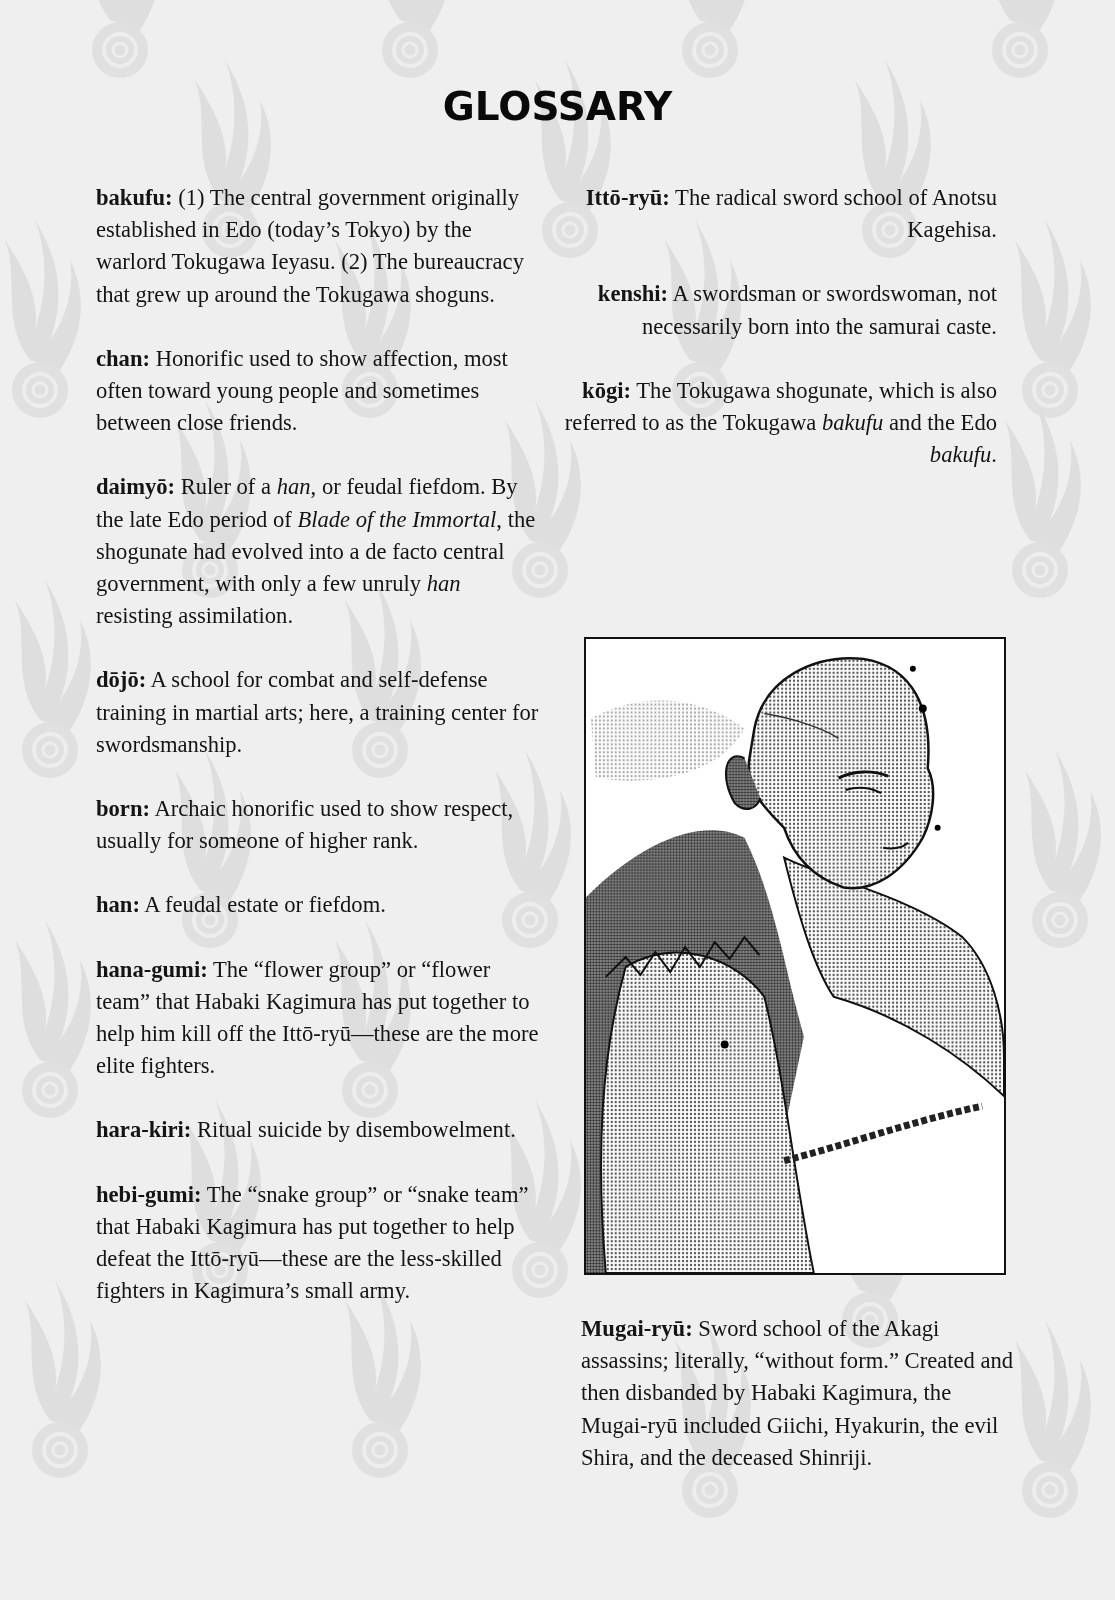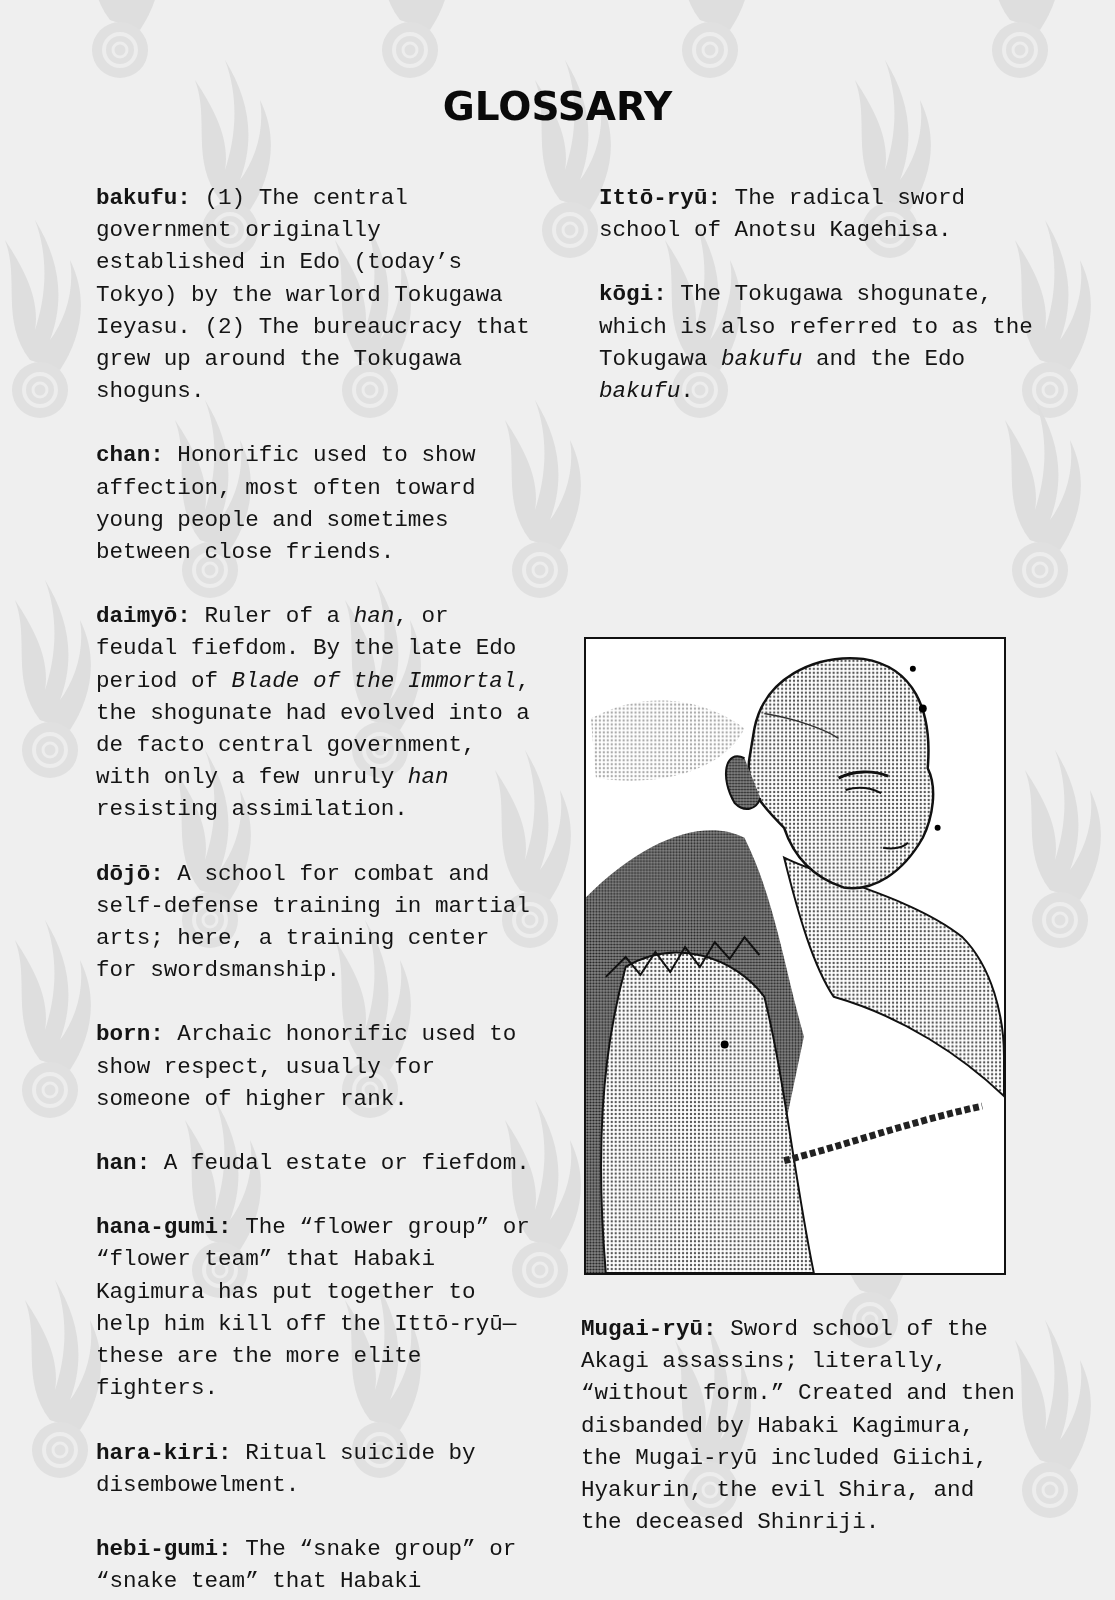--- a/index.html
+++ b/index.html
@@ -24,7 +24,7 @@
   .col-left { left: 96px; width: 445px; }
   .col-right { left: 599px; width: 440px; }
   .entry {
-    font-family: Liberation Mono, monospace;
+    font-family: Liberation Serif, serif;
     font-size: 22.6px; line-height: 32.2px; margin: 0 0 32px 0;
   }
   .term { font-weight: bold; }

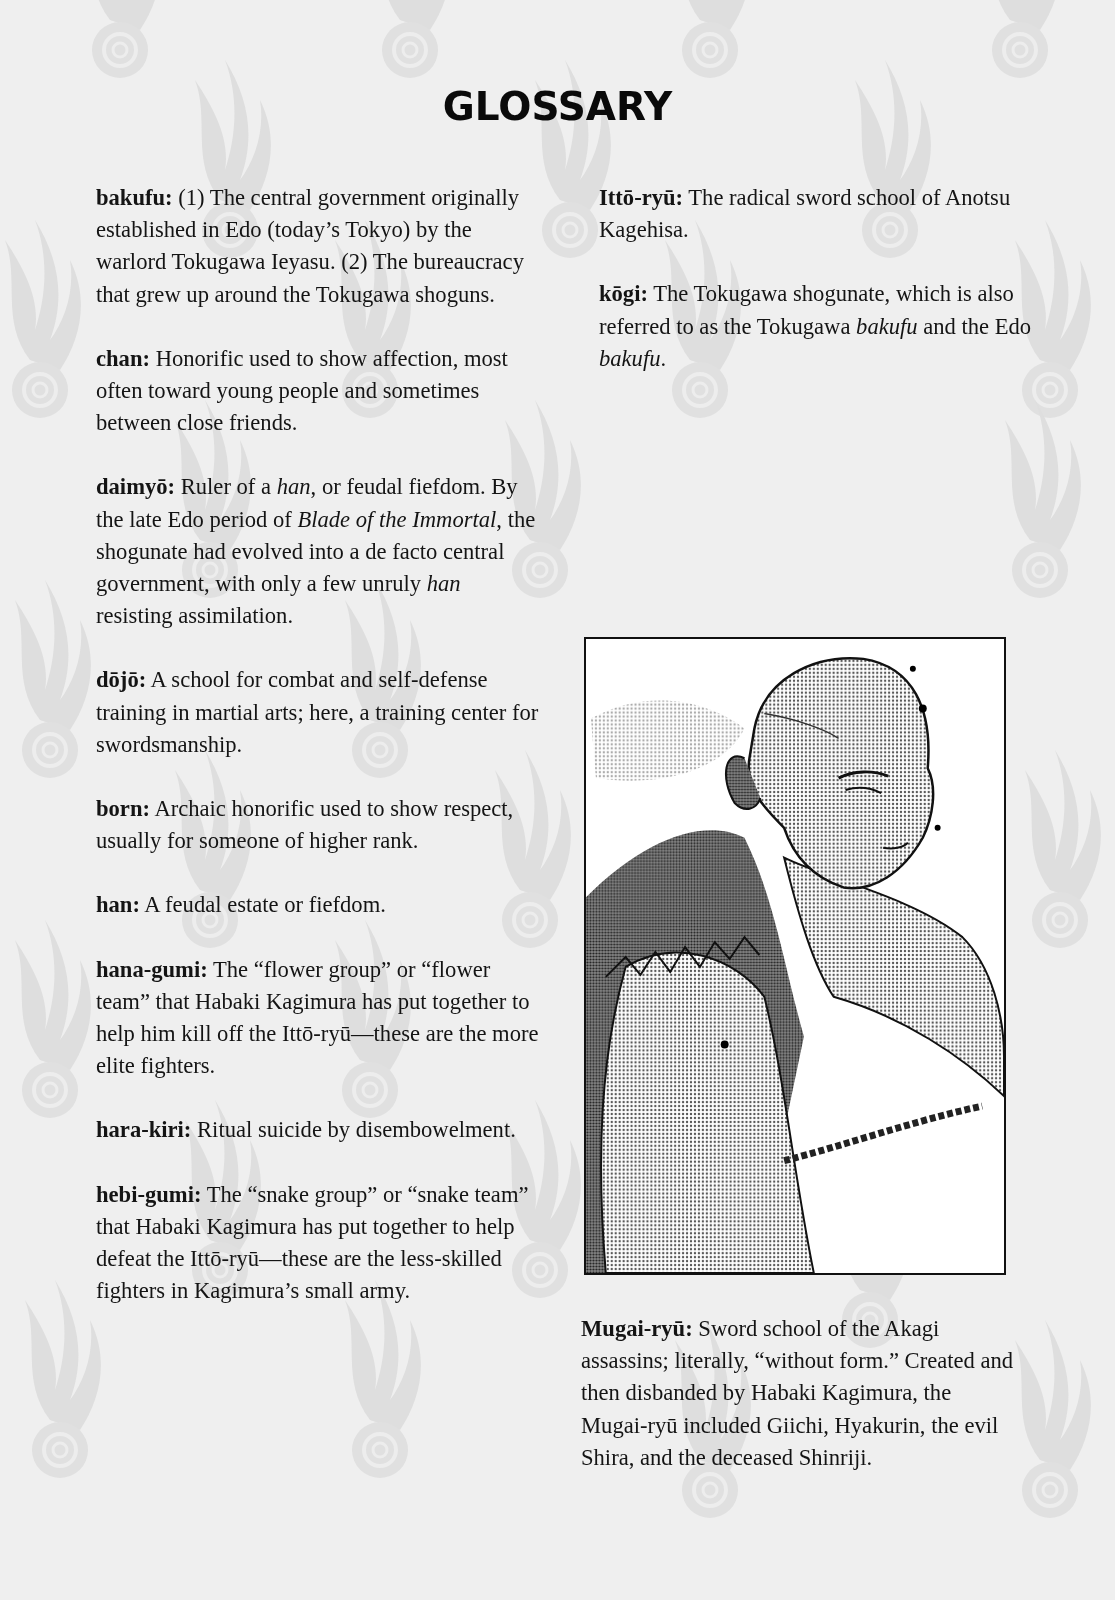--- a/index.html
+++ b/index.html
@@ -22,7 +22,7 @@
   }
   .col { position: absolute; top: 182px; }
   .col-left { left: 96px; width: 445px; }
-  .col-right { left: 599px; width: 440px; }
+  .col-right { left: 557px; width: 440px; text-align: right; }
   .entry {
     font-family: Liberation Serif, serif;
     font-size: 22.6px; line-height: 32.2px; margin: 0 0 32px 0;

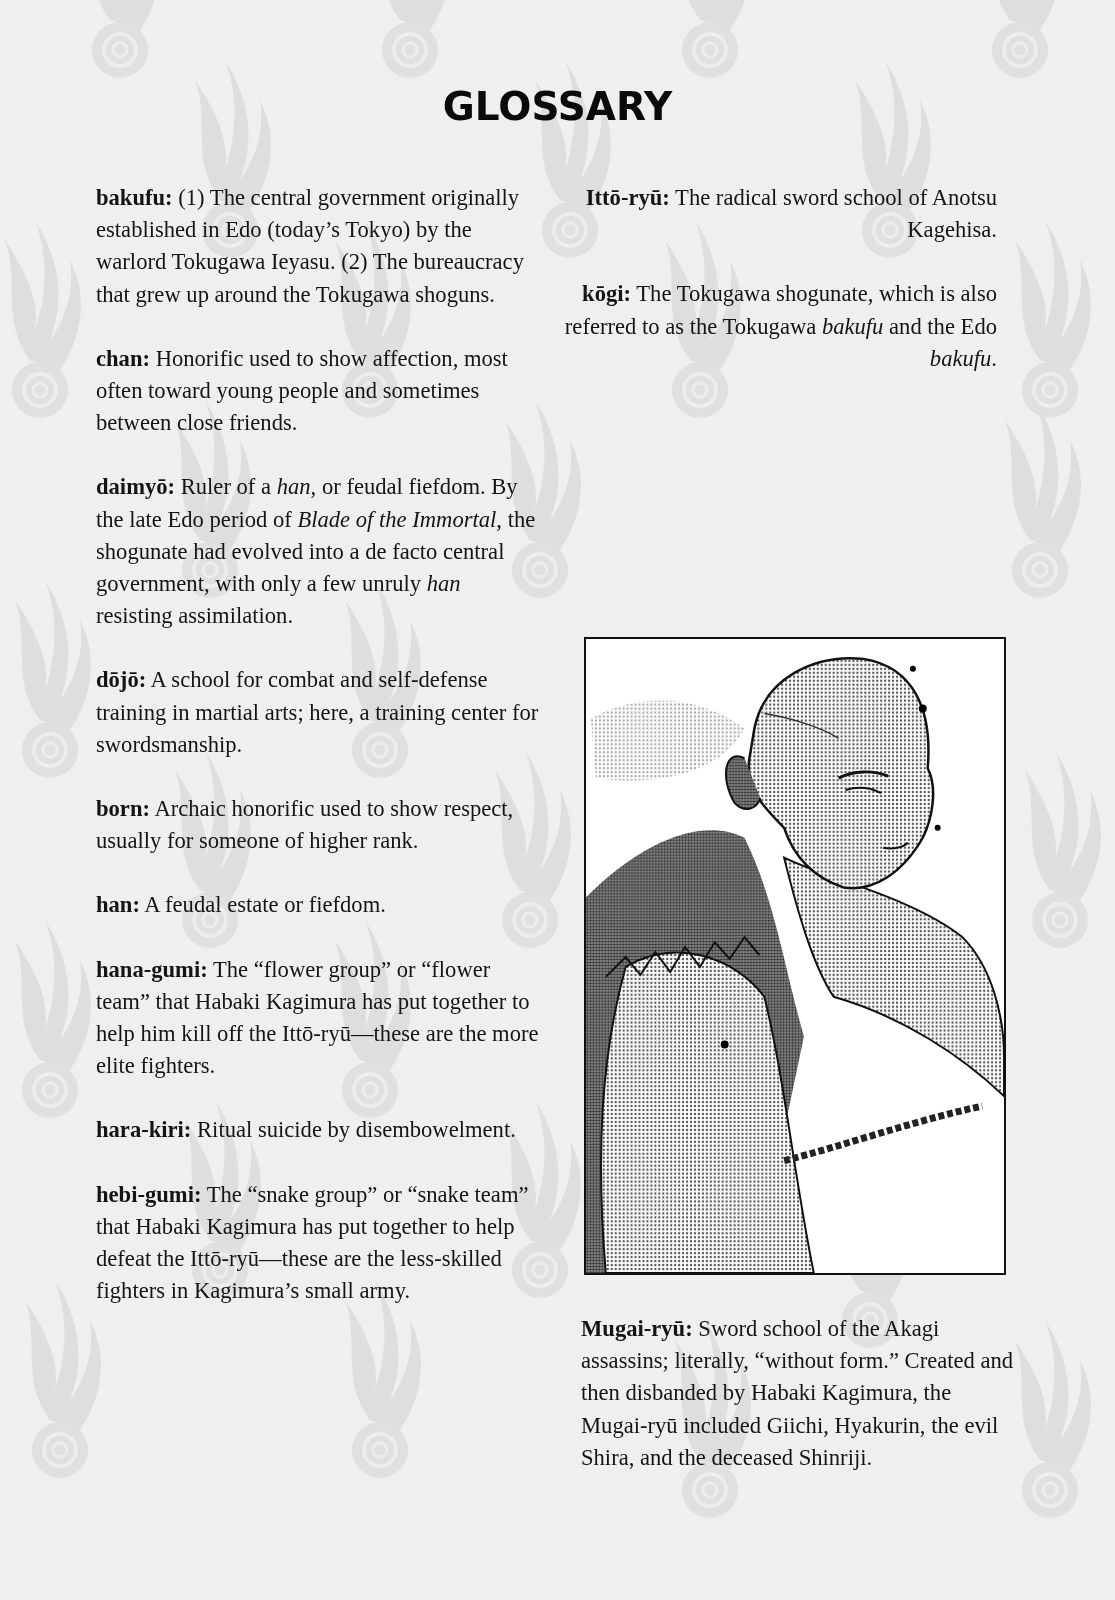--- a/index.html
+++ b/index.html
@@ -98,6 +98,7 @@
     </div>
   <div class="col col-right">
       <p class="entry"><span class="term">Ittō-ryū:</span><span class="def"><span> The radical sword school of Anotsu Kagehisa.</span></span></p>
+      <p class="entry"><span class="term">kenshi:</span><span class="def"><span> A swordsman or swordswoman, not necessarily born into the samurai caste.</span></span></p>
       <p class="entry"><span class="term">kōgi:</span><span class="def"><span> The Tokugawa shogunate, which is also referred to as the Tokugawa </span><i>bakufu</i><span> and the Edo </span><i>bakufu</i><span>.</span></span></p>
     </div>
 

